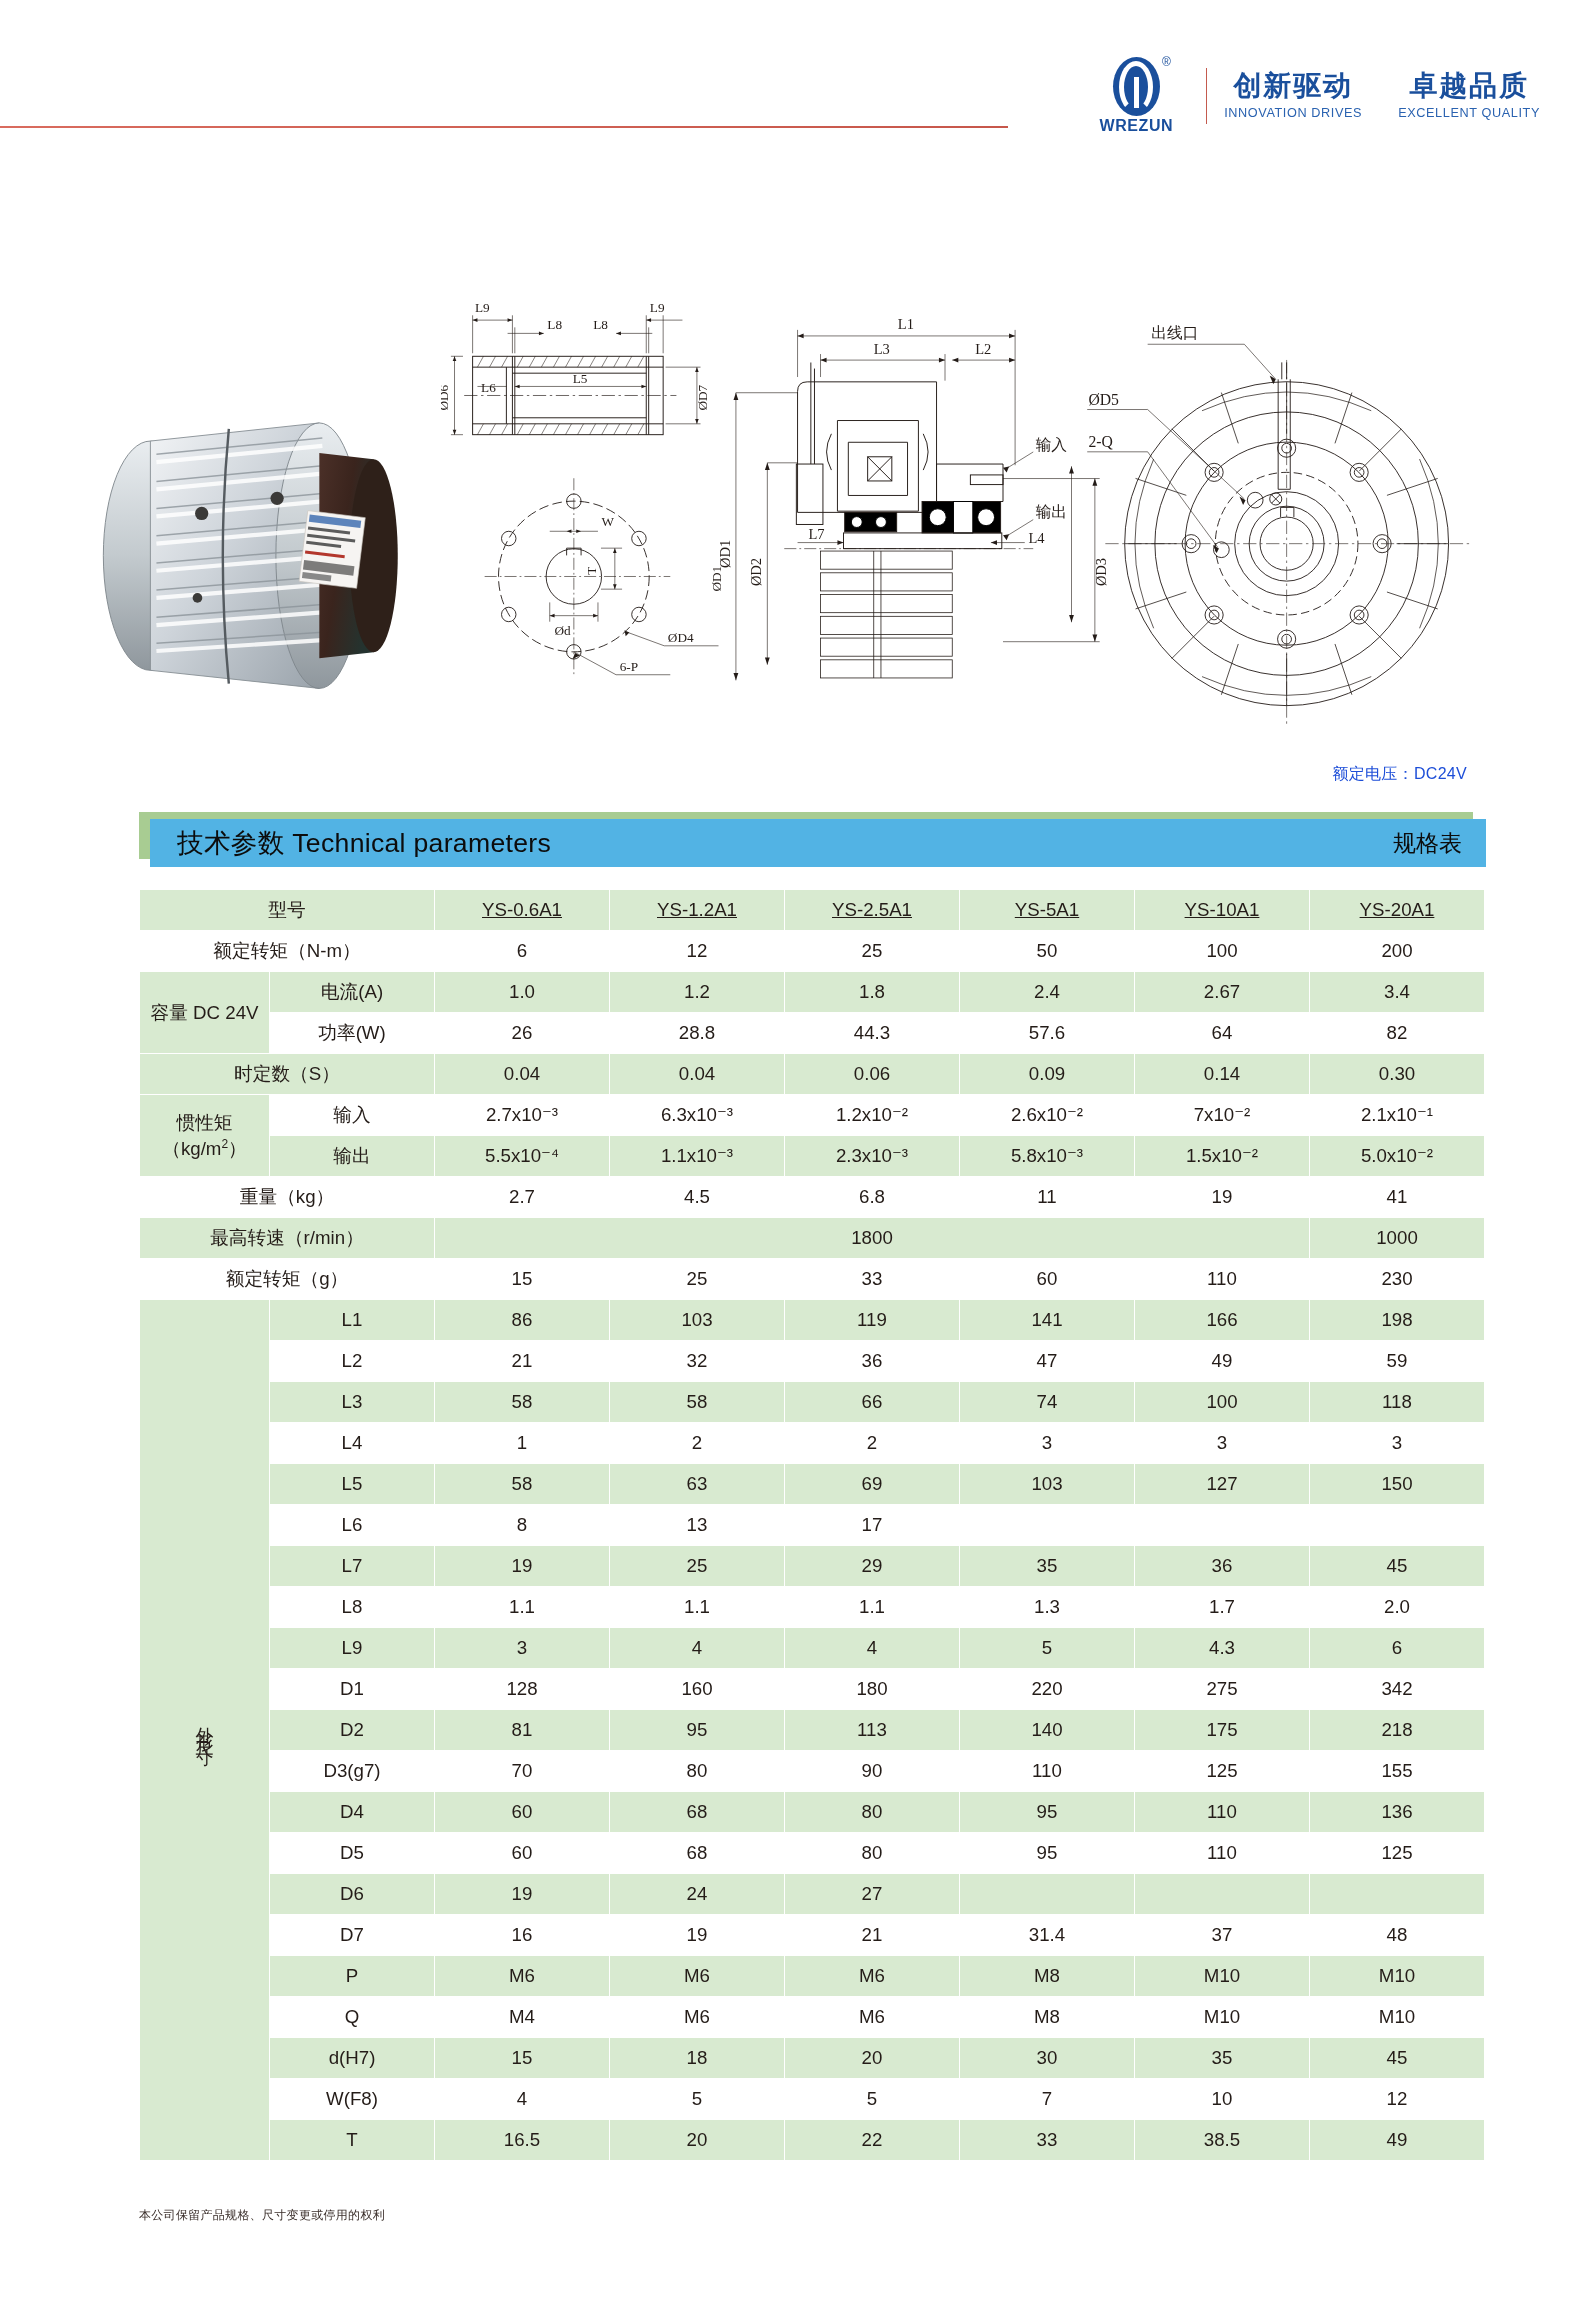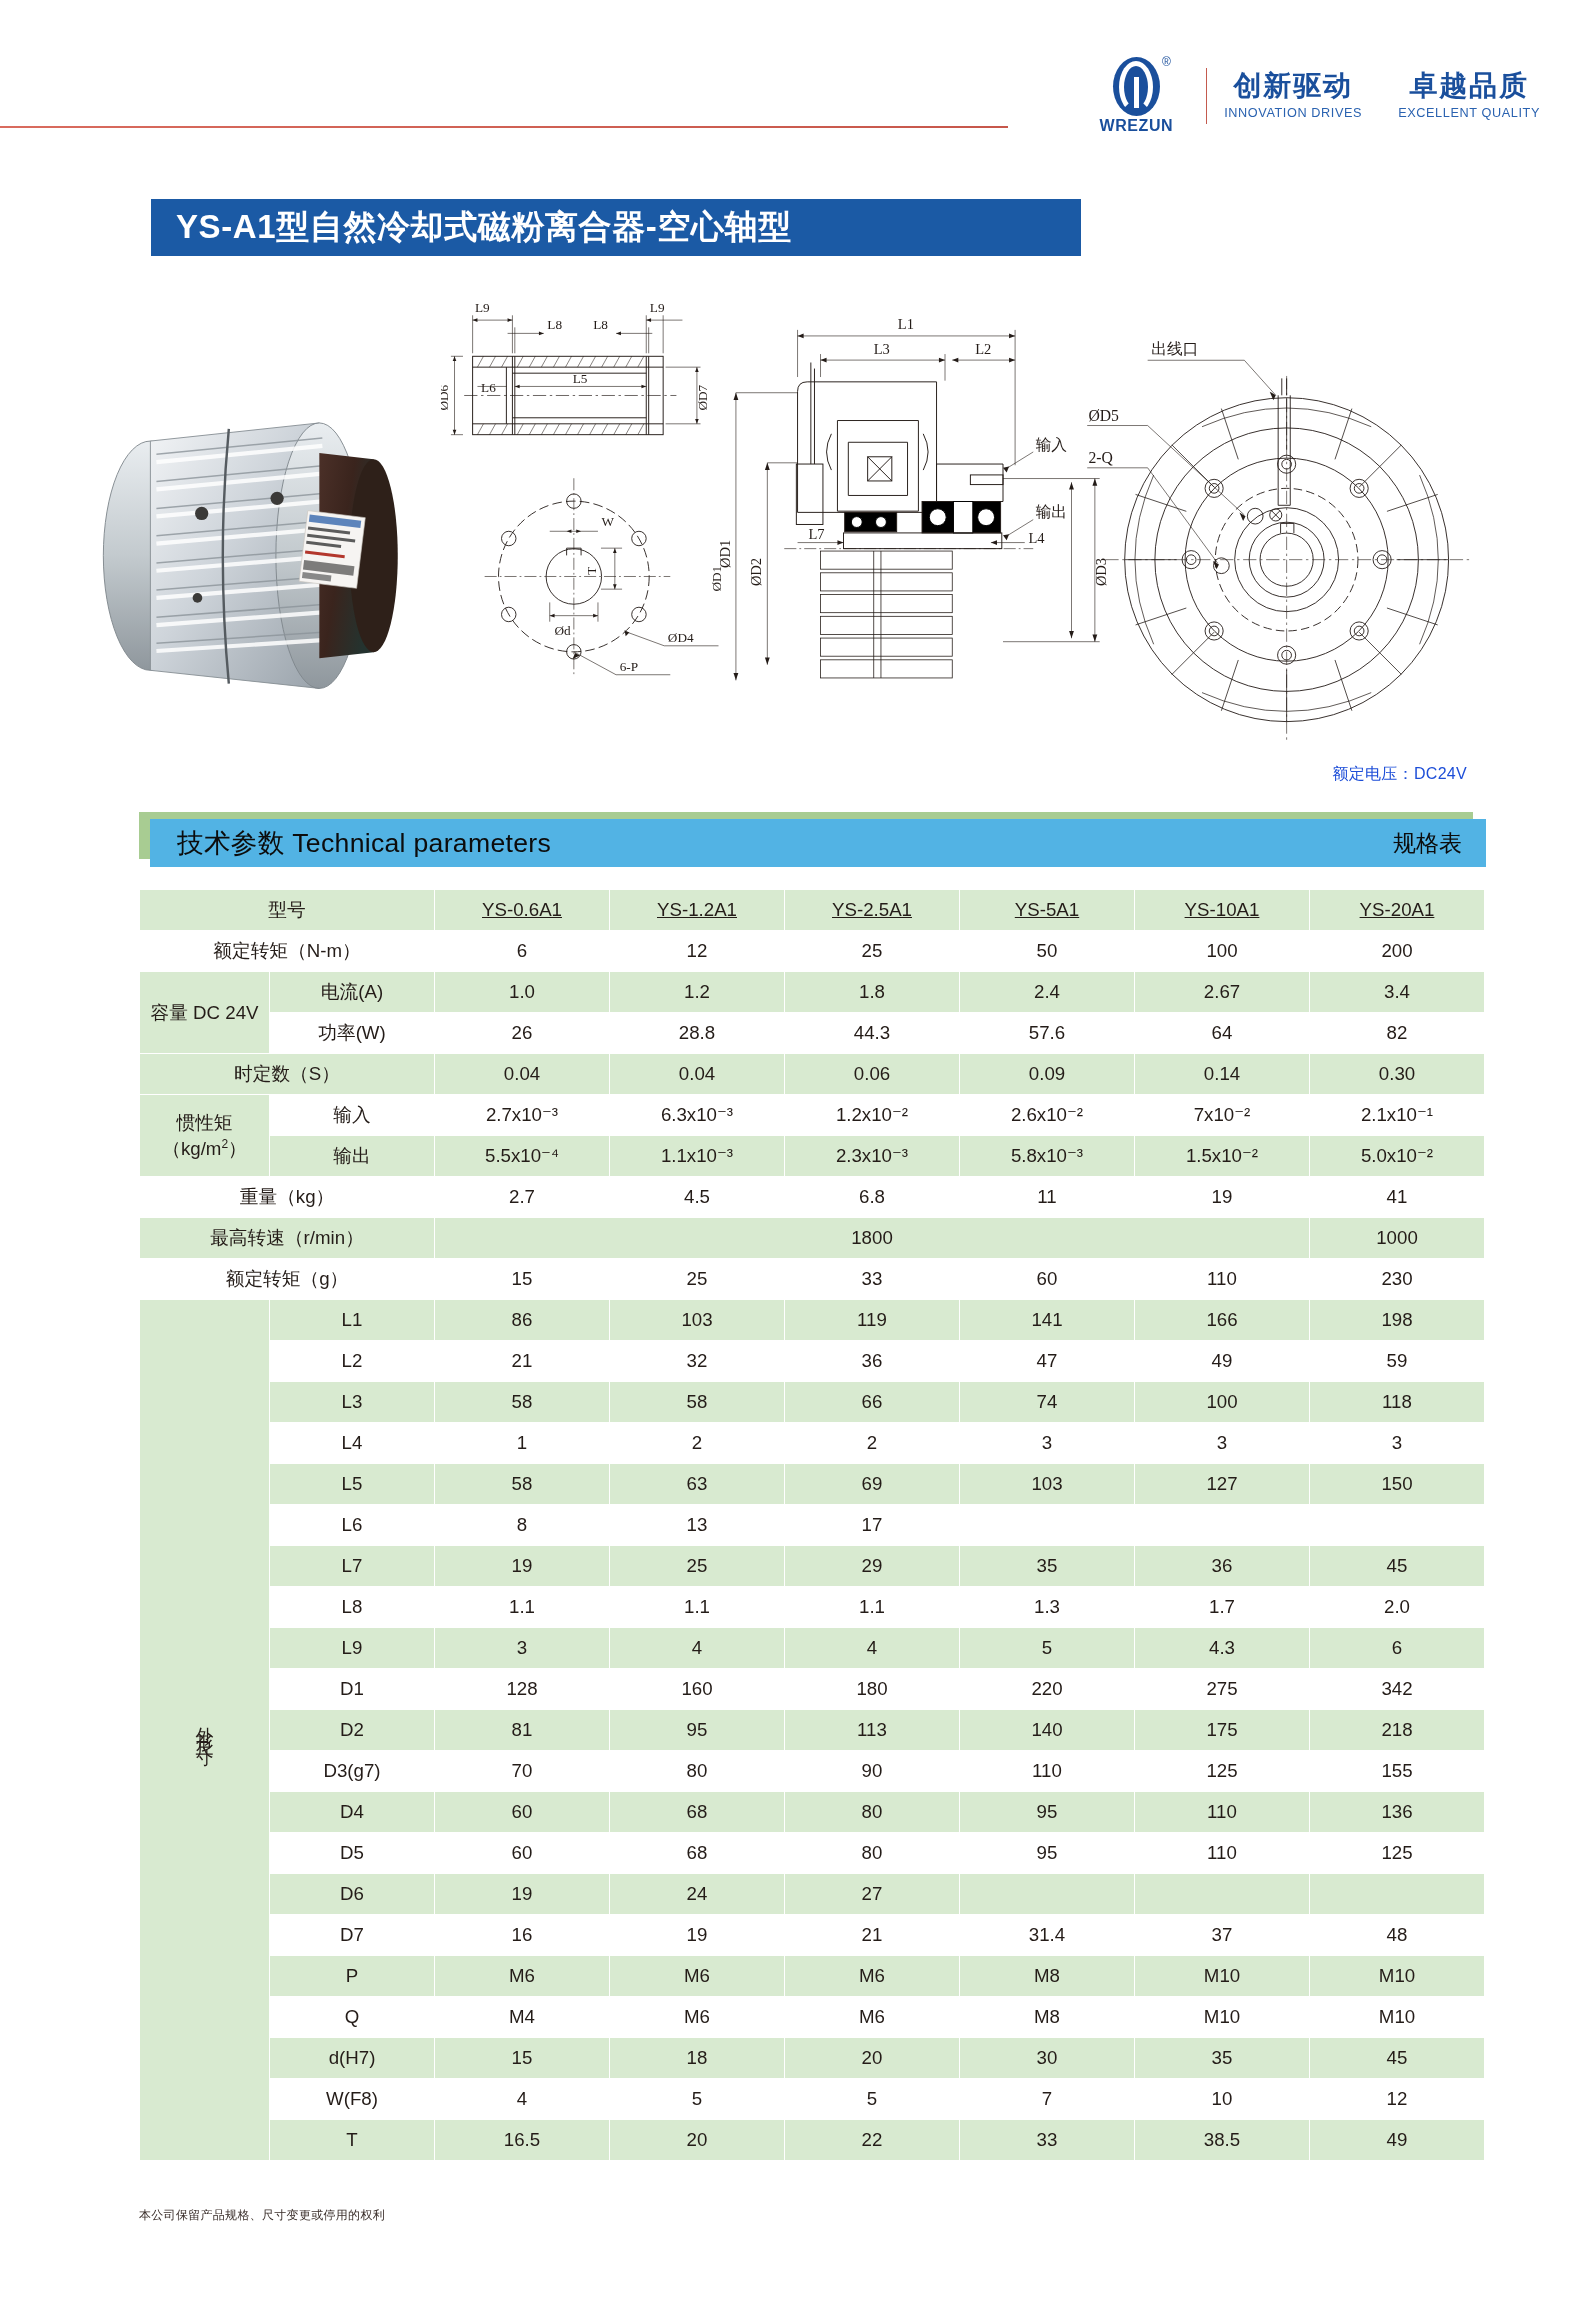--- a/index.html
+++ b/index.html
@@ -136,9 +136,6 @@
     </div>
   </div>
 
-  <div class="title-band">
-    <span class="title-text">YS-A1型自然冷却式磁粉离合器-空心轴型</span>
-  </div>
 
   <div class="drawings">
 

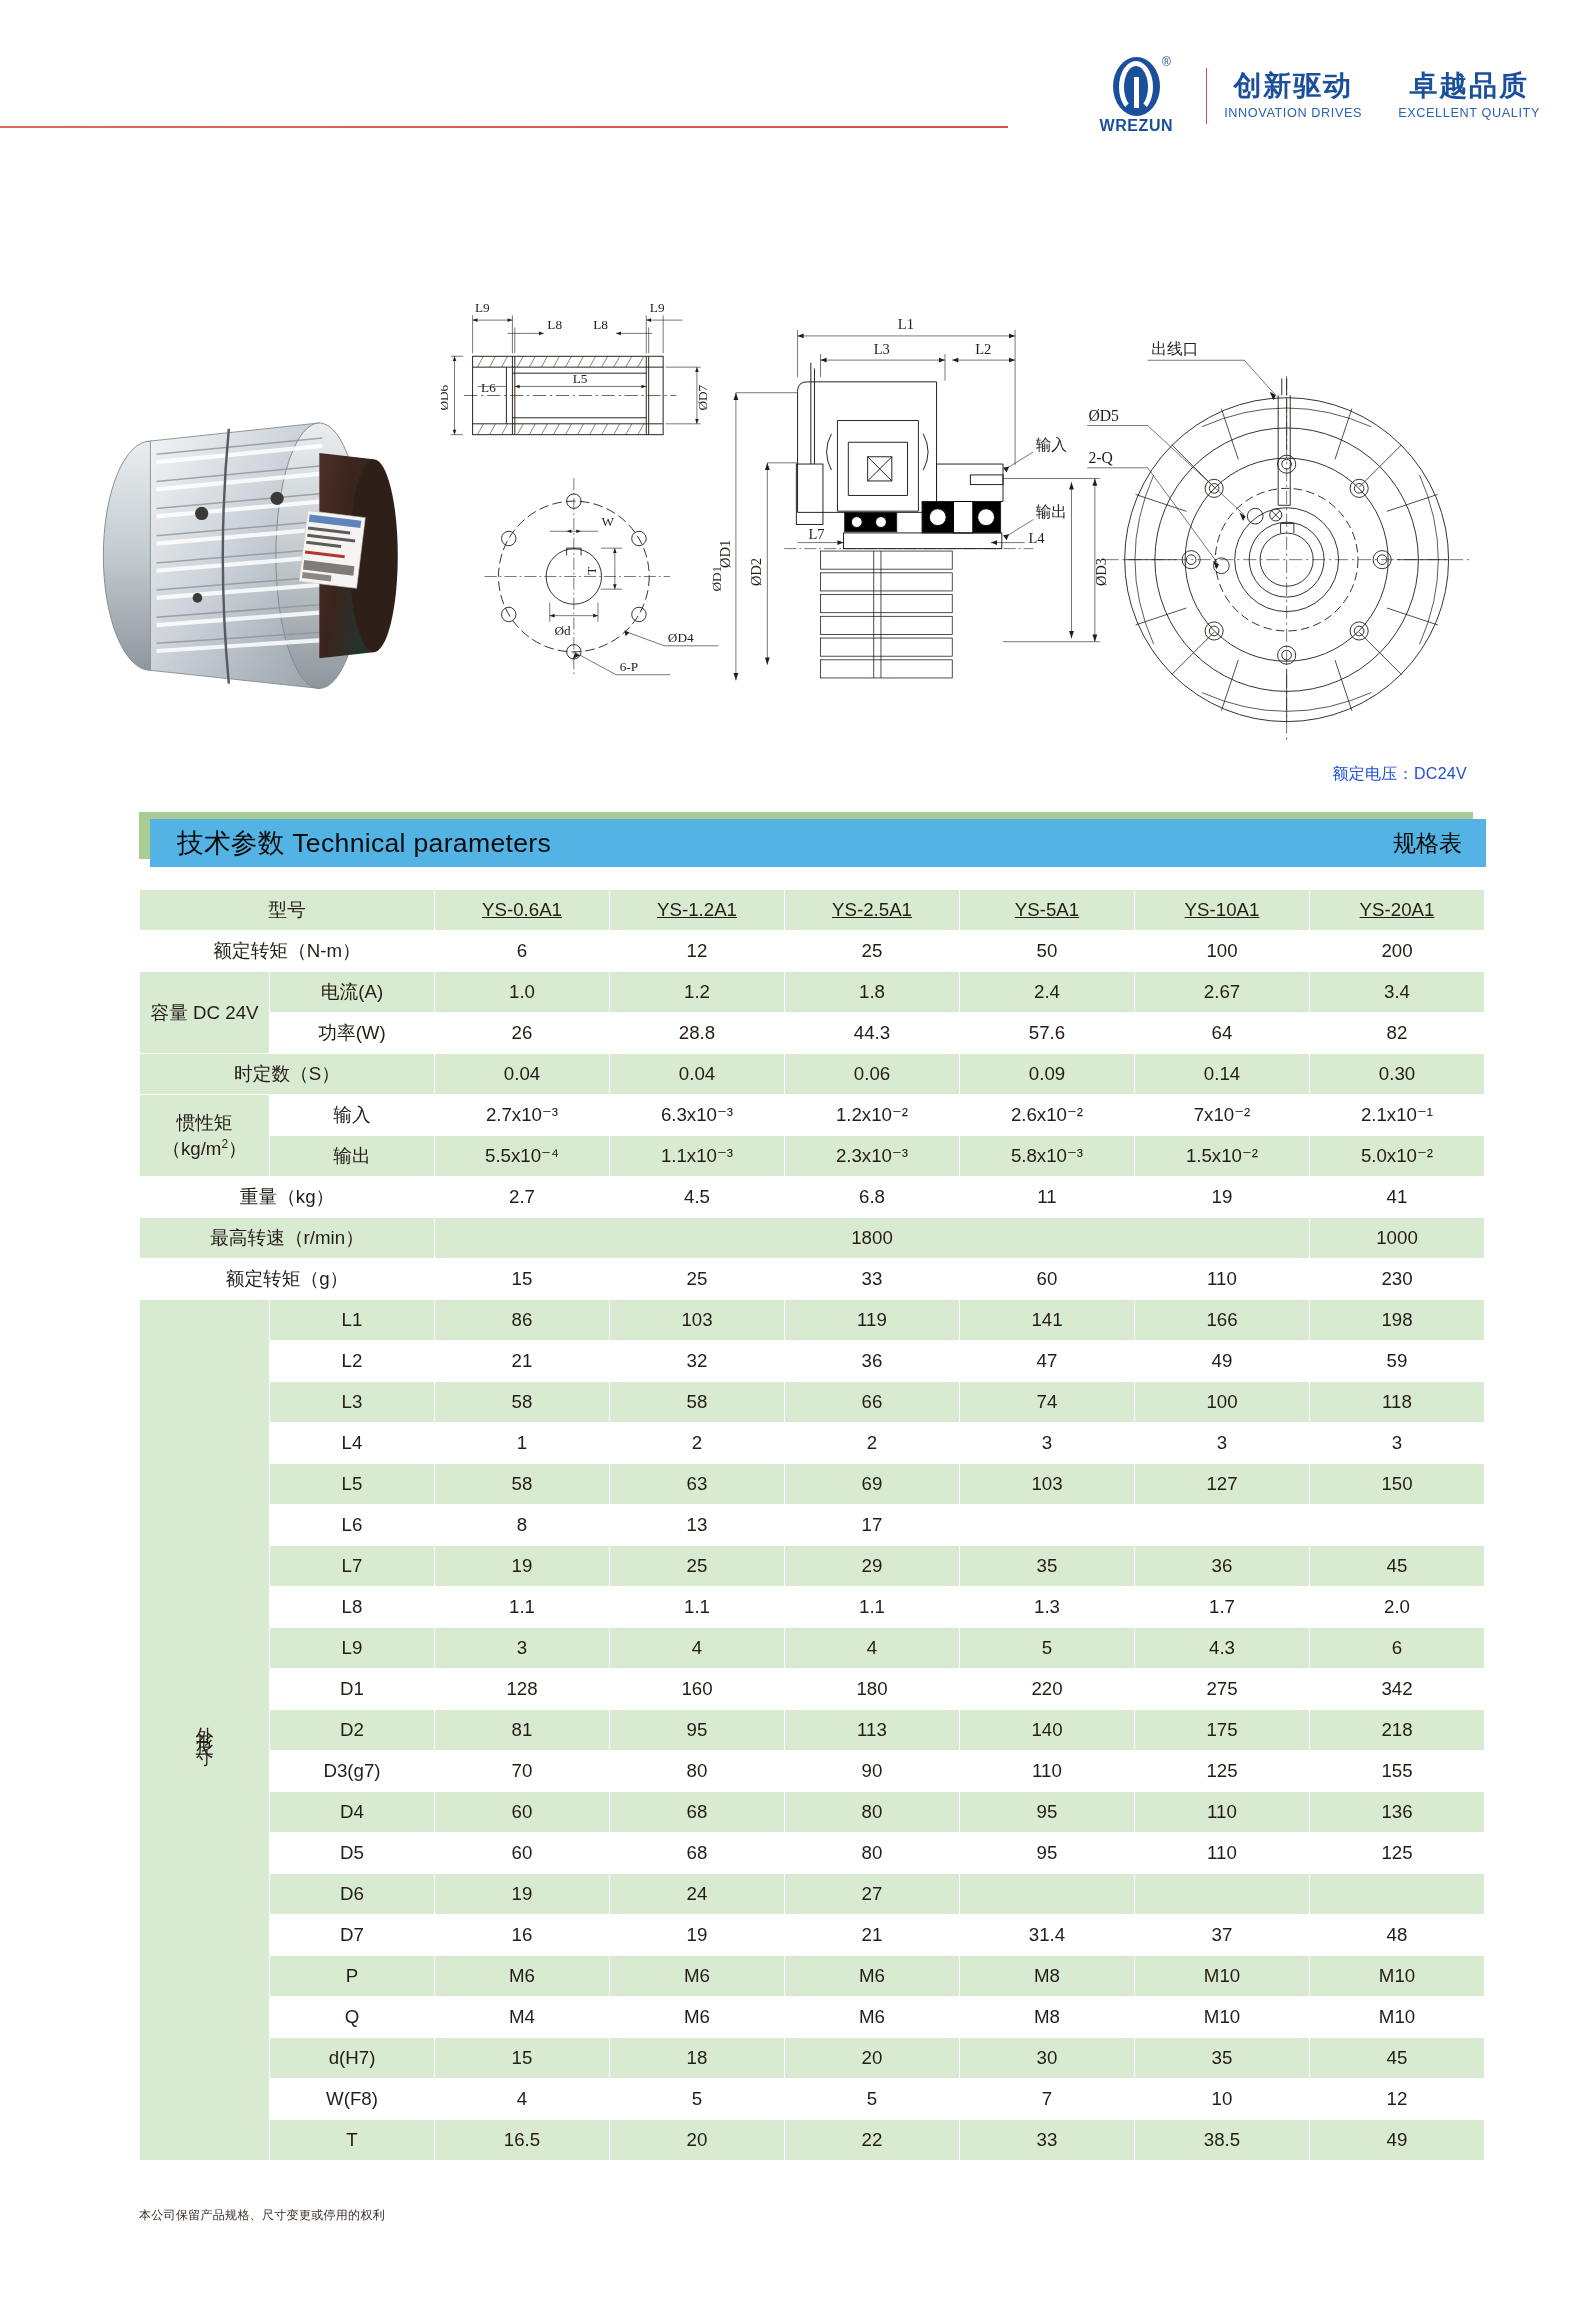--- a/index.html
+++ b/index.html
@@ -475,7 +475,7 @@
       </svg>
     </div>
 
-    <div style="position:absolute; left:1063px; top:52px; width:411px; height:423px;">
+    <div style="position:absolute; left:1063px; top:36px; width:411px; height:423px;">
       <svg width="411" height="423" viewBox="0 0 680 700">
         <g stroke="#241c18" fill="none" stroke-width="1.5">
           <circle cx="370" cy="390" r="268"></circle>

